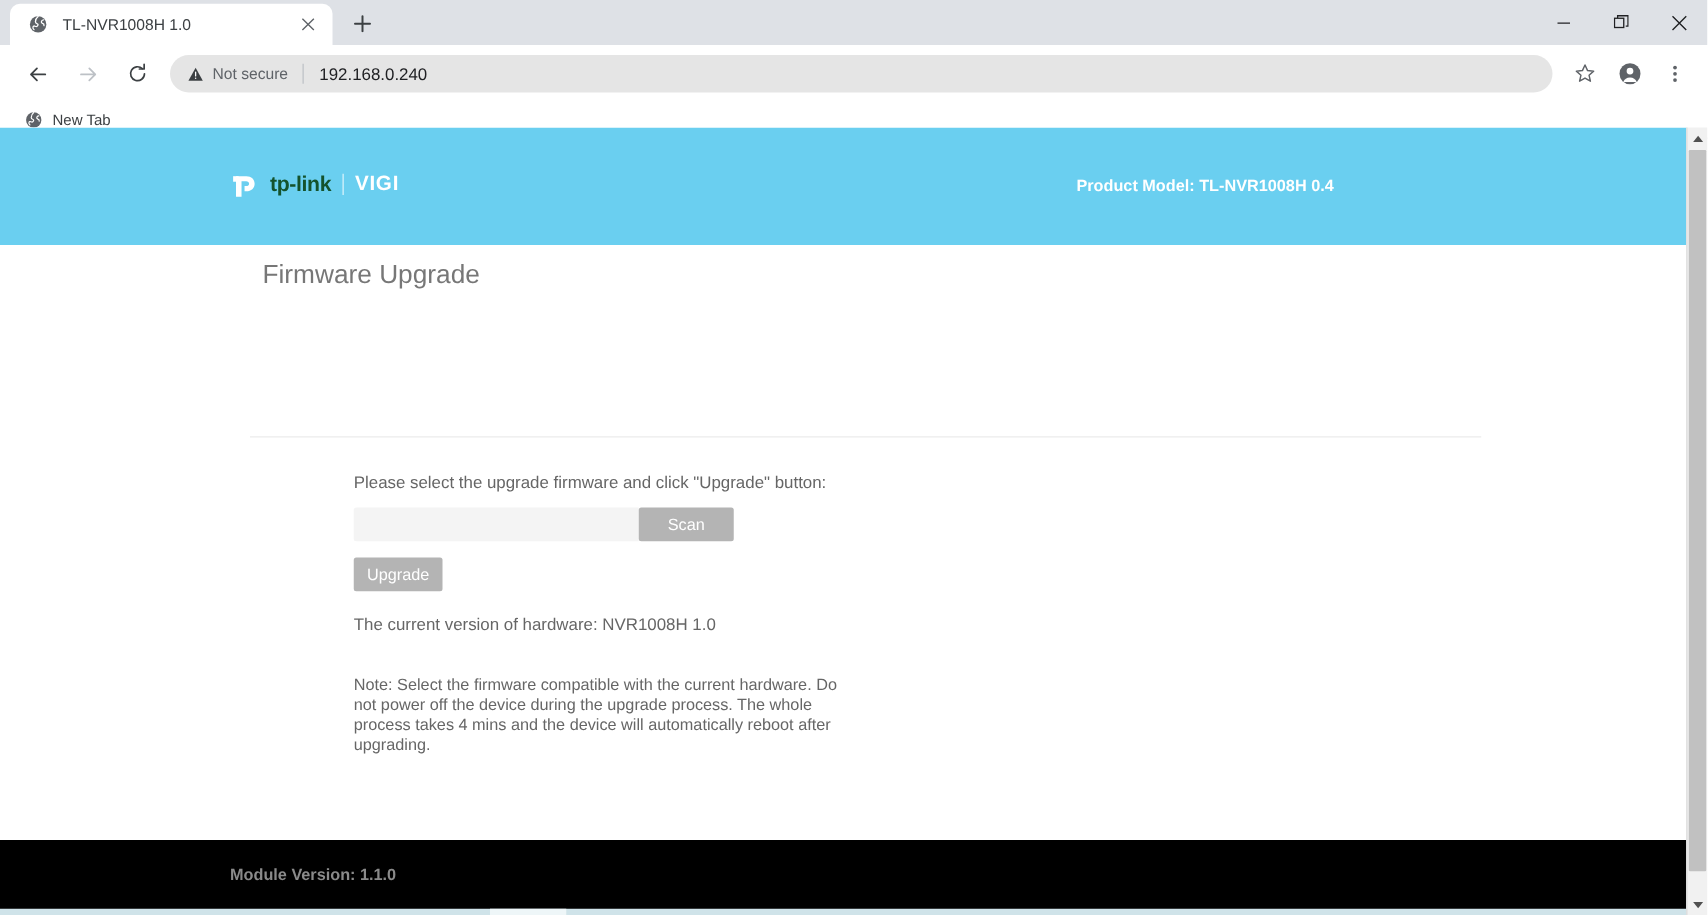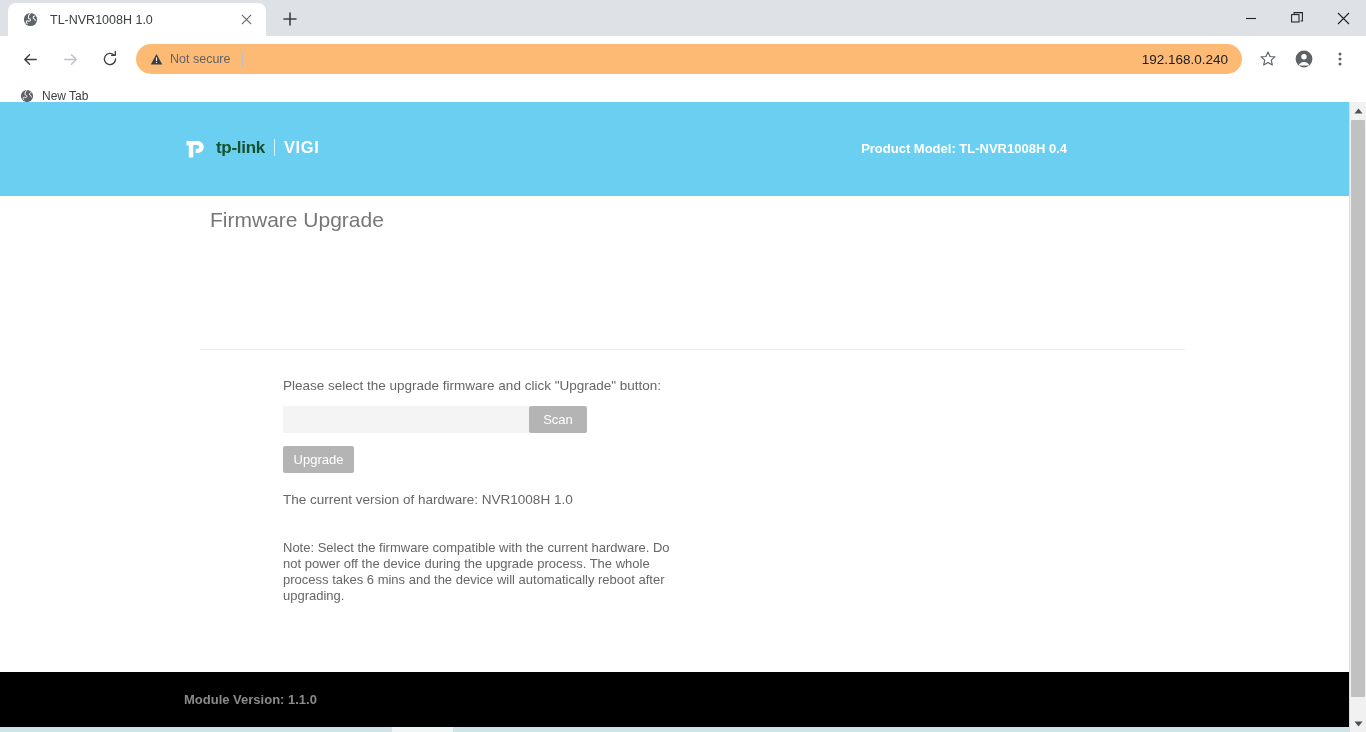--- a/index.html
+++ b/index.html
@@ -81,13 +81,12 @@
   .omnibox {
     flex: 1;
     height: 30px;
-    background: #fdba74;
+    background: #e5e5e5;
     border-radius: 16px;
     display: flex;
     align-items: center;
     padding: 0 14px;
     margin: 0 8px 0 6px;
-    text-align: right;
   }
   .secure-warn {
     display: flex;

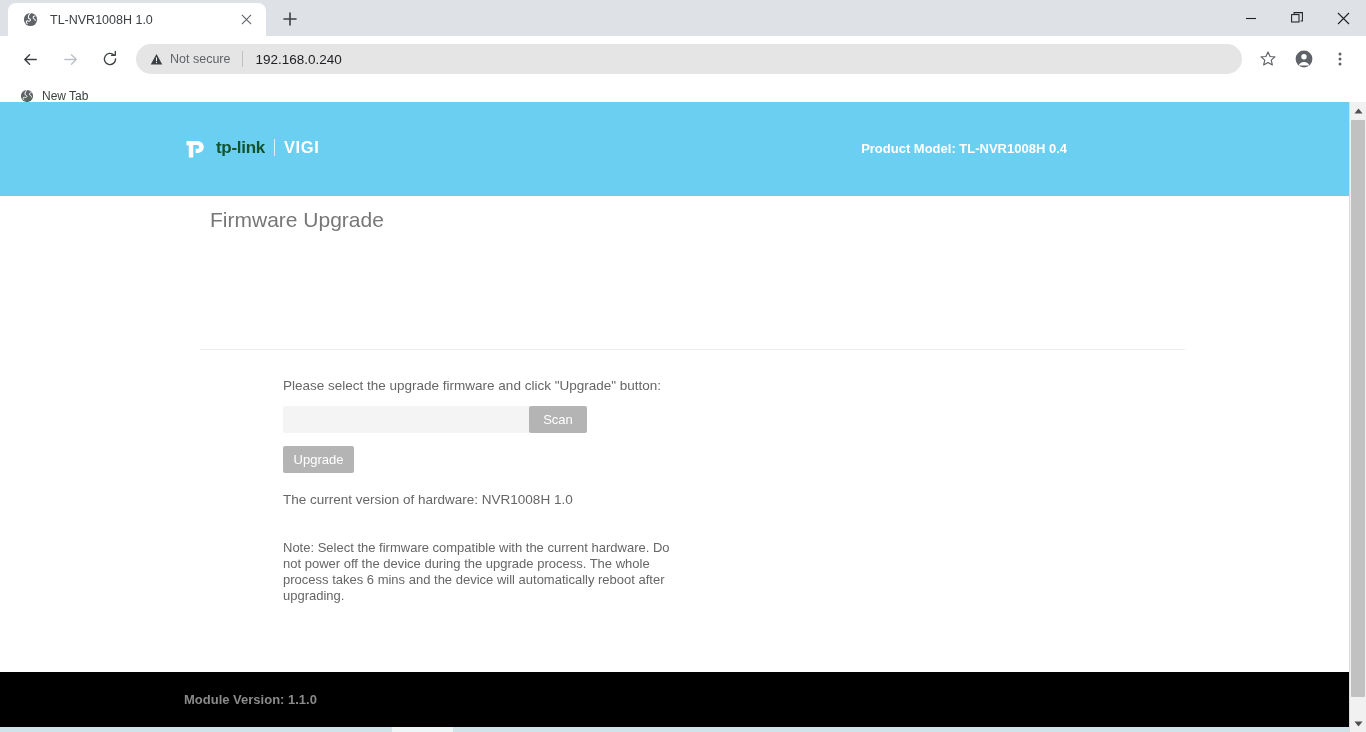--- a/index.html
+++ b/index.html
@@ -235,7 +235,7 @@
     border-radius: 2px 0 0 2px;
   }
   .scan-btn {
-    width: 58px;
+    width: 76px;
     background: #b4b4b4;
     border: none;
     border-radius: 2px;

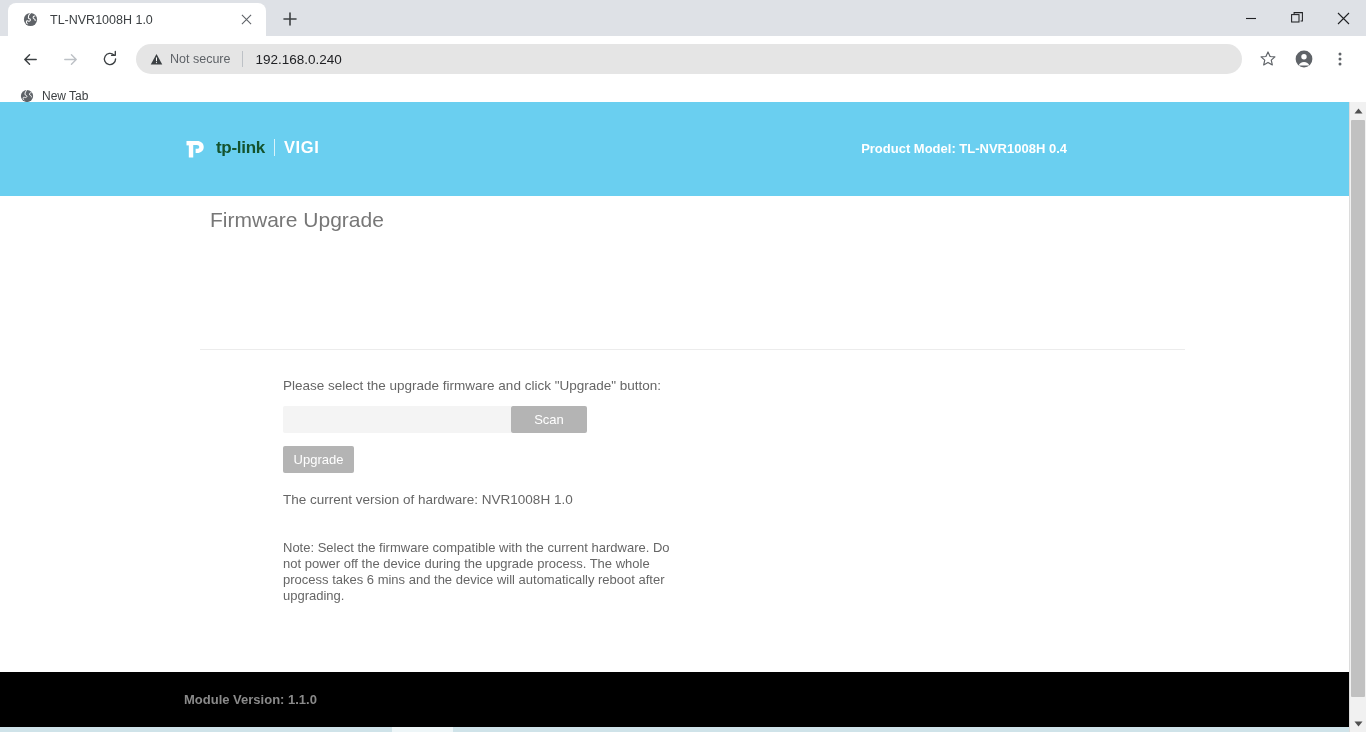--- a/index.html
+++ b/index.html
@@ -469,7 +469,7 @@
 
           <div class="hw-version">The current version of hardware: NVR1008H 1.0</div>
 
-          <div class="note">Note: Select the firmware compatible with the current hardware. Do not power off the device during the upgrade process. The whole process takes 6 mins and the device will automatically reboot after upgrading.</div>
+          <div class="note">Note: Select the firmware compatible with the current hardware. Do not power off the device during the upgrade process. The whole process takes 4 mins and the device will automatically reboot after upgrading.</div>
         </div>
       </div>
 

